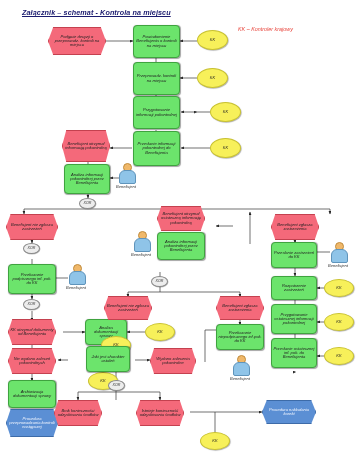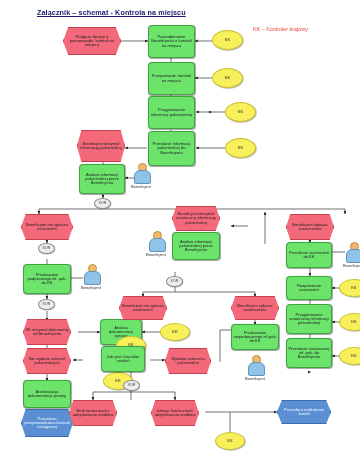--- a/index.html
+++ b/index.html
@@ -5,7 +5,7 @@
   html,body{margin:0;padding:0;background:#ffffff;}
   body{width:360px;height:466px;position:relative;overflow:hidden;
        font-family:"Liberation Sans","DejaVu Sans",sans-serif;}
-  #canvas{position:absolute;left:15px;top:0;width:305px;height:466px;}
+  #canvas{position:absolute;left:0;top:0;width:305px;height:466px;font-style:italic;}
   svg.wires{position:absolute;left:0;top:0;width:360px;height:466px;pointer-events:none;}
 
   .title{position:absolute;left:22px;top:8px;font-size:7.2px;font-weight:bold;

